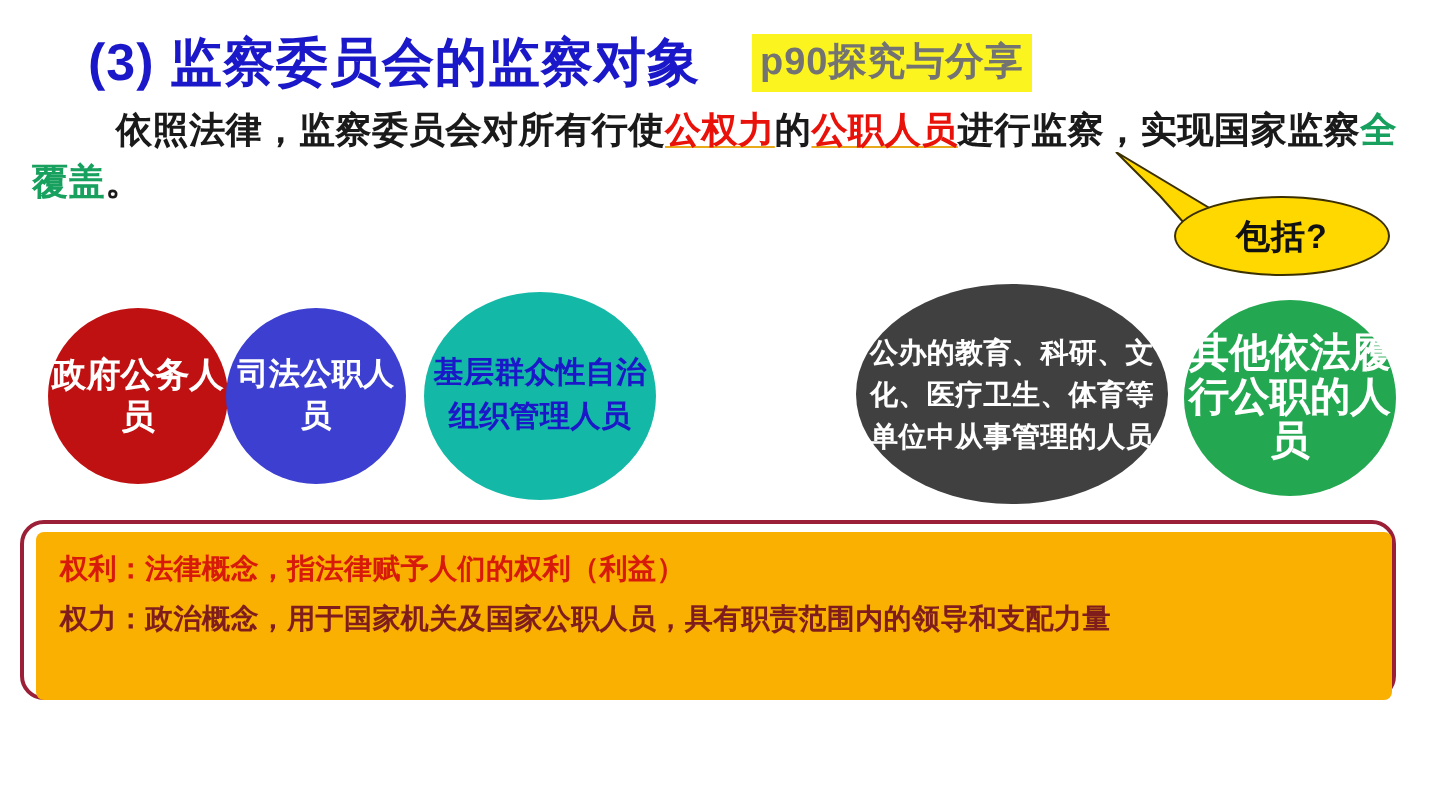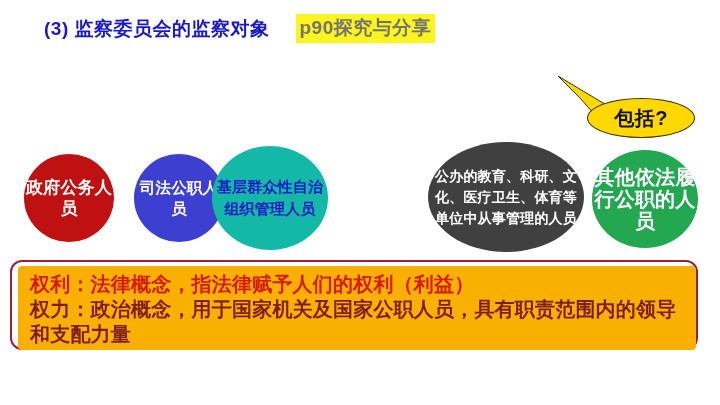--- a/index.html
+++ b/index.html
@@ -16,7 +16,7 @@
     display:flex;align-items:center;gap:26px;white-space:nowrap;
   }
   .title-main{
-    font-size:19px;font-weight:bold;color:#1a18c8;letter-spacing:0.5px;
+    font-size:26px;font-weight:bold;color:#1a18c8;letter-spacing:0.5px;
   }
   .title-hl{
     font-size:19px;font-weight:bold;color:#737373;

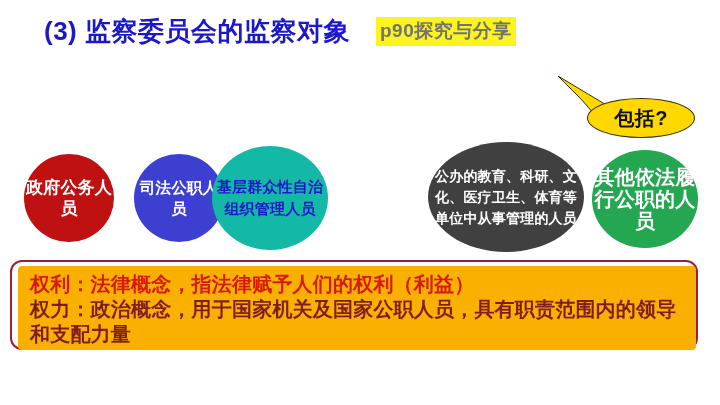--- a/index.html
+++ b/index.html
@@ -98,6 +98,9 @@
     <div class="title-hl">p90探究与分享</div>
   </div>
 
+  <div class="para">
+    <span class="indent"></span><span>依照法律，监察委员会对所有行使</span><span class="em-red">公权力</span><span>的</span><span class="em-red">公职人员</span><span>进行监察，实现国家监察</span><span class="em-green">全覆盖</span><span>。</span>
+  </div>
 
   <svg class="callout-tail" viewBox="0 0 70 40">
     <polygon points="2,0 62,36 40,40 24,22" fill="#ffd800" stroke="#3c3000" stroke-width="1"></polygon>

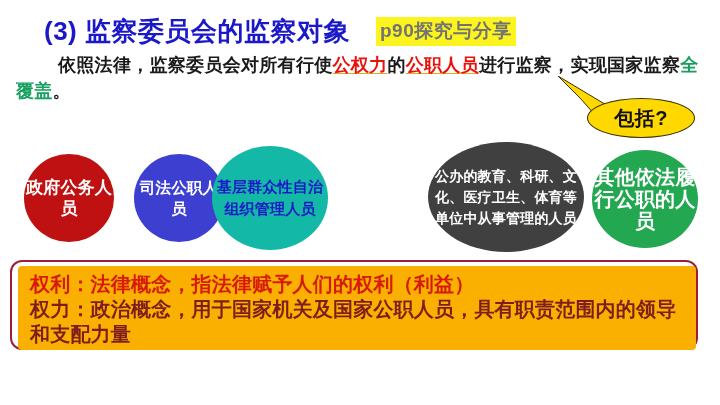--- a/index.html
+++ b/index.html
@@ -44,7 +44,7 @@
     display:flex;align-items:center;justify-content:center;
   }
   .callout span{
-    font-size:20px;font-weight:bold;color:#111;letter-spacing:0.5px;
+    font-size:17px;font-weight:bold;color:#111;letter-spacing:0.5px;
   }
 
   

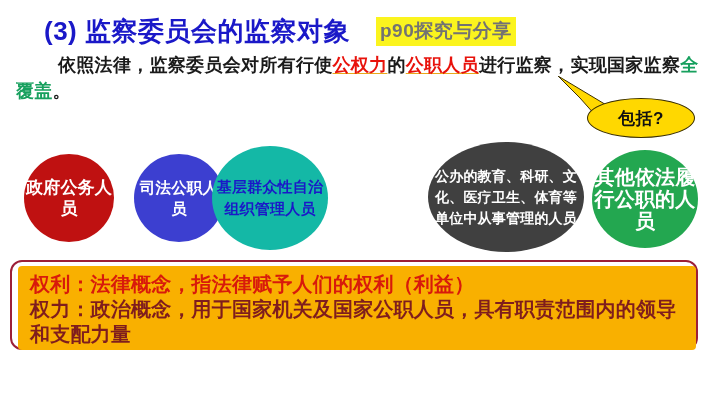--- a/index.html
+++ b/index.html
@@ -61,7 +61,7 @@
   }
   .ov-1{left:24px;top:14px;width:90px;height:88px;background:#bf1111;}
   .ov-1 span{color:#ffffff;font-size:17px;line-height:21px;}
-  .ov-2{left:134px;top:14px;width:90px;height:88px;background:#3c3fd0;justify-content:flex-end;}
+  .ov-2{left:113px;top:14px;width:90px;height:88px;background:#3c3fd0;justify-content:flex-end;}
   .ov-2 span{color:#ffffff;font-size:15.5px;line-height:21px;}
   .ov-3{left:212px;top:6px;width:116px;height:104px;background:#14b8a6;}
   .ov-3 span{color:#1a18c8;font-size:15px;line-height:22px;}

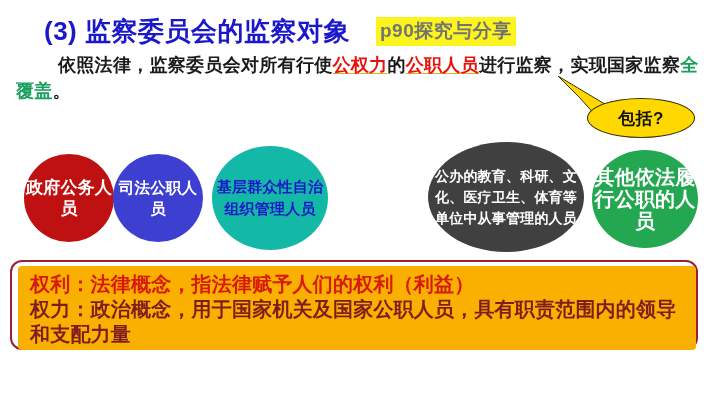--- a/index.html
+++ b/index.html
@@ -83,7 +83,7 @@
     padding:6px 10px 0 12px;
   }
   .def-line{
-    font-size:20px;font-weight:bold;line-height:25px;letter-spacing:0.2px;
+    font-size:14px;font-weight:bold;line-height:25px;letter-spacing:0.2px;
   }
   .def-red{color:#d81a0b;}
   .def-teal{color:#7f1d1d;}

